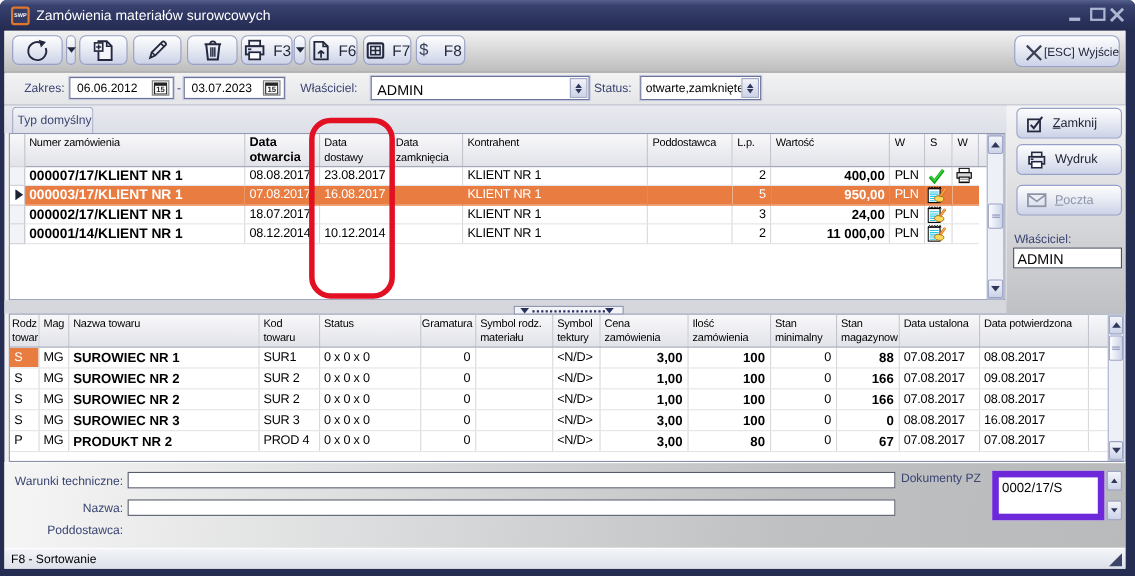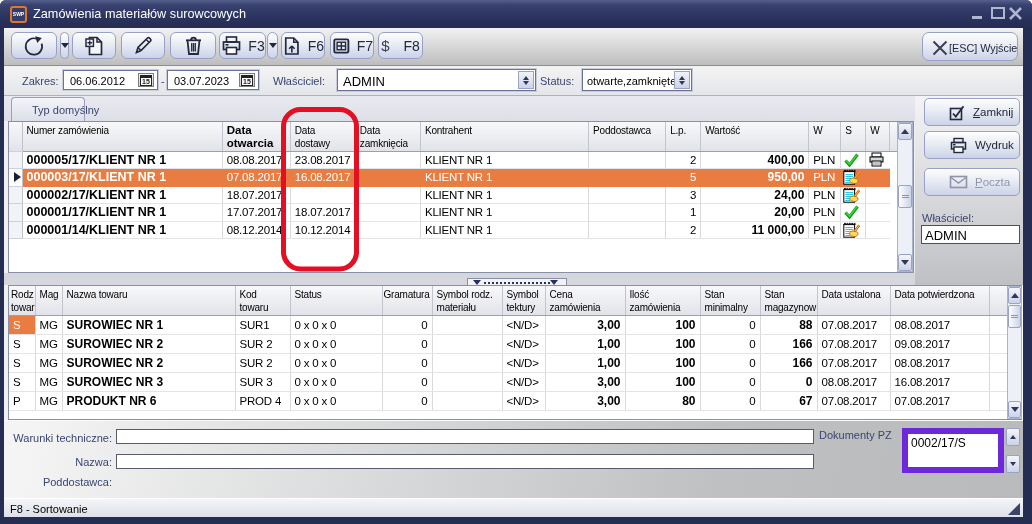--- a/index.html
+++ b/index.html
@@ -26,7 +26,7 @@
 .spin .d{border-top:4px solid #30375c}
 
 #tabstrip{position:absolute;left:4px;top:96px;width:1019px;height:25px;background:linear-gradient(#e9eaef,#dddfe8)}
-#tab1{position:absolute;left:11px;top:97px;width:74px;height:24px;border:1px solid #999fbc;border-bottom:none;border-radius:4px 4px 0 0;background:linear-gradient(#f3f4f8,#dcdfe9);color:#3a4572;font-size:11px;padding:6px 0 0 20px;white-space:nowrap}
+#tab1{position:absolute;left:11px;top:97px;width:74px;height:24px;border:1px solid #999fbc;border-bottom:none;border-radius:4px 4px 0 0;background:linear-gradient(#f3f4f8,#dcdfe9);color:#3a4572;font-size:11px;padding:6px 0 0 4px;white-space:nowrap}
 
 .gridbox{position:absolute;background:#fff;border:1px solid #8890a8}
 table{border-collapse:collapse;table-layout:fixed}

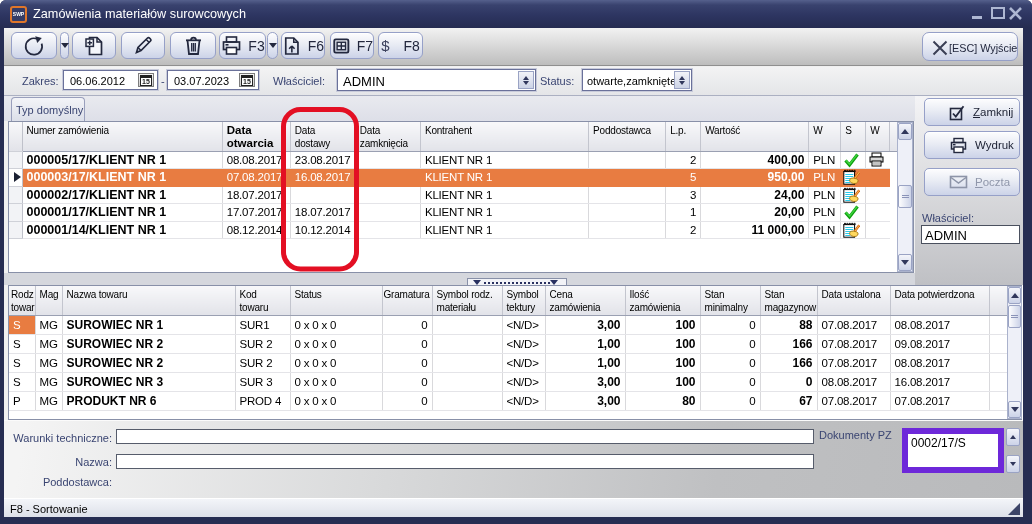--- a/index.html
+++ b/index.html
@@ -52,7 +52,7 @@
 .thumb i{display:block;width:7px;height:1px;background:#8a93b8}
 
 #rpanel{position:absolute;left:915px;top:96px;width:108px;height:189px;background:linear-gradient(#f4f4f6,#bfc0c4)}
-.pbtn{position:absolute;left:924px;width:96px;height:28px;border:1px solid #96a0c8;border-radius:5px;background:linear-gradient(#fdfdfe,#e9ecf4 45%,#ccd3e8);box-shadow:inset 0 1px 0 #fff;display:flex;align-items:center;padding-left:24px;gap:7px;color:#1c2133;font-size:11.5px}
+.pbtn{position:absolute;left:924px;width:96px;height:28px;border:1px solid #96a0c8;border-radius:5px;background:linear-gradient(#fdfdfe,#e9ecf4 45%,#ccd3e8);box-shadow:inset 0 1px 0 #fff;display:flex;align-items:center;padding-left:8px;gap:7px;color:#1c2133;font-size:11.5px}
 
 #bpanel{position:absolute;left:4px;top:420px;width:1019px;height:78px;background:linear-gradient(98deg,#f4f4f4 2%,#d8d9da 38%,#bfc0c2 70%,#b9babc 100%);border-top:1px solid #fbfbfb}
 .blabel{position:absolute;color:#3a4572;font-size:11px;text-align:right}

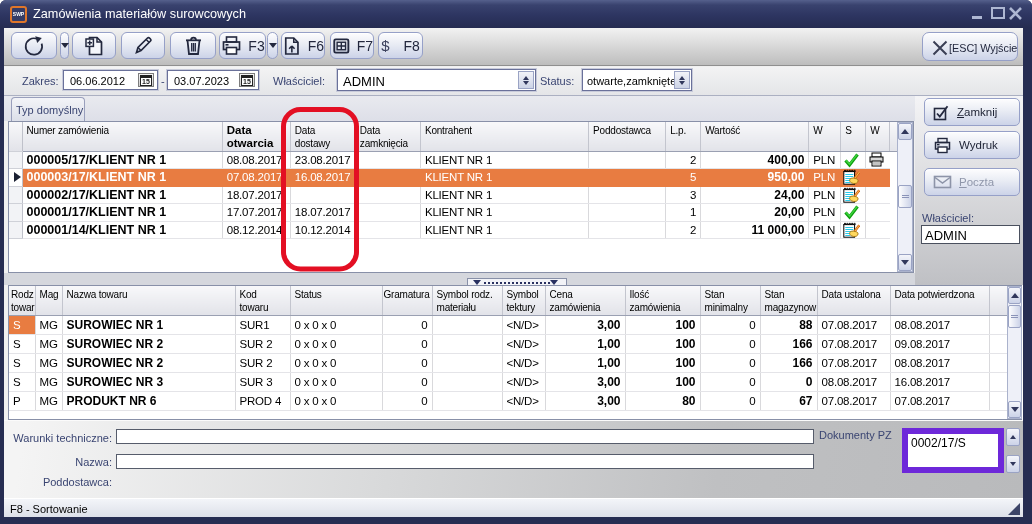--- a/index.html
+++ b/index.html
@@ -222,7 +222,7 @@
         </tr>
 <tr class="r">
           <td class="mk"></td>
-          <td class="nm">000005/17/KLIENT NR 1</td>
+          <td class="nm">000007/17/KLIENT NR 1</td>
           <td>08.08.2017</td>
           <td>23.08.2017</td>
           <td></td>

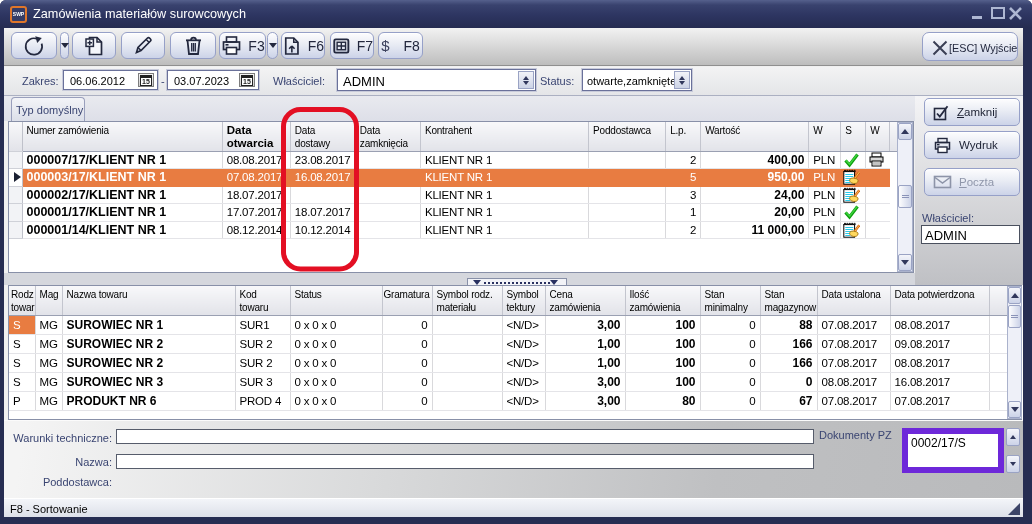--- a/index.html
+++ b/index.html
@@ -292,25 +292,6 @@
               <path d="M16.2 3.2 L11 10.2" stroke="#d86810" stroke-width="2.4"></path>
               <path d="M16.4 3 L12 9" stroke="#f8b858" stroke-width="1"></path>
               <path d="M8.2 9.3 c-2.2 0.8-2 3.3 0 4.4 c2.6 1.4 5.6 1 6.6-0.8 c0.9-1.6-0.4-3.1-2.2-3.3 l-2.4-0.6 z" fill="#ffd85e" stroke="#a07010" stroke-width="0.9"></path>
-            </svg>
-          </td>
-          <td class="nb"></td>
-        </tr>
-<tr class="r">
-          <td class="mk"></td>
-          <td class="nm">000001/17/KLIENT NR 1</td>
-          <td>17.07.2017</td>
-          <td>18.07.2017</td>
-          <td></td>
-          <td>KLIENT NR 1</td>
-          <td></td>
-          <td class="num">1</td>
-          <td class="num b">20,00</td>
-          <td>PLN</td>
-          <td style="padding:0 0 0 2px">
-            <svg width="17" height="16" viewBox="0 0 17 16">
-              <path d="M2.5 8.5 L6.5 13 L14.5 2.5" fill="none" stroke="#0fa00f" stroke-width="3.2"></path>
-              <path d="M2.8 8.2 L6.6 12.2 L14 2.6" fill="none" stroke="#3fd43f" stroke-width="1.4"></path>
             </svg>
           </td>
           <td class="nb"></td>

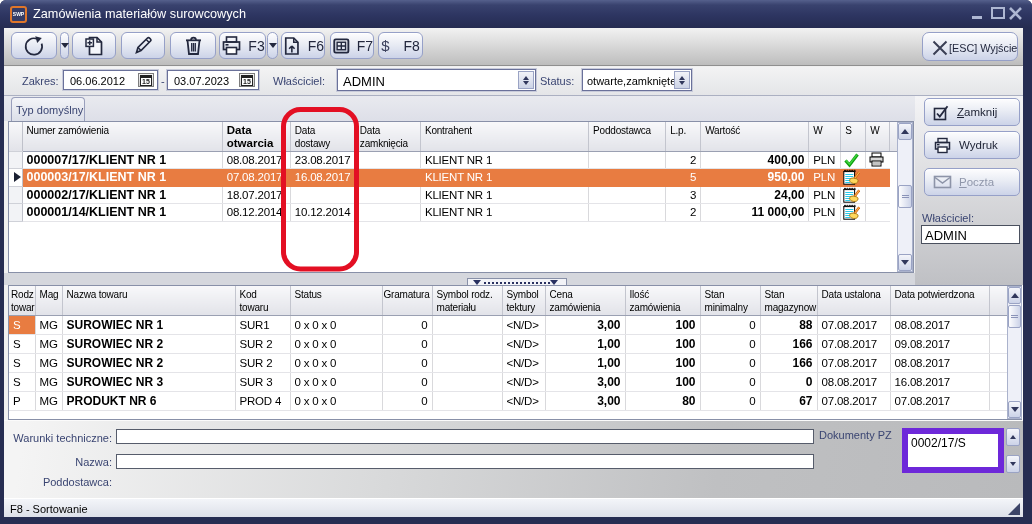--- a/index.html
+++ b/index.html
@@ -445,7 +445,7 @@
 <tr class="r2">
           <td>P</td>
           <td>MG</td>
-          <td class="b">PRODUKT NR 6</td>
+          <td class="b">PRODUKT NR 2</td>
           <td>PROD 4</td>
           <td>0 x 0 x 0</td>
           <td class="num">0</td>

